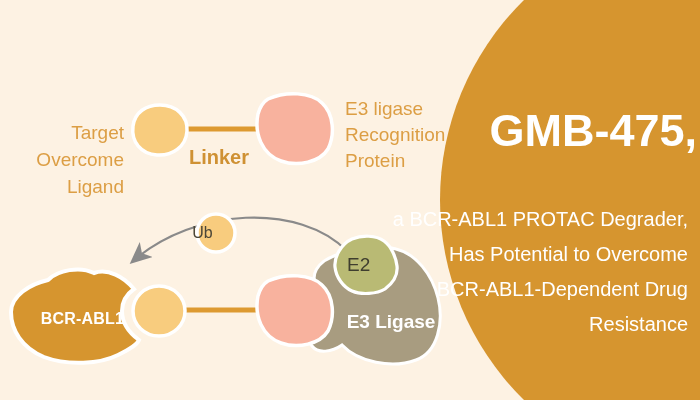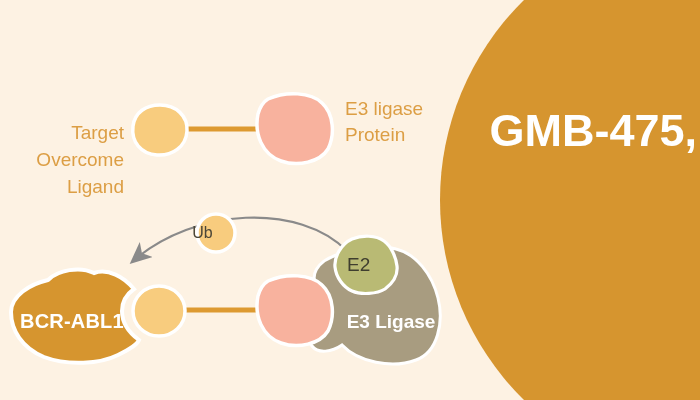--- a/index.html
+++ b/index.html
@@ -93,6 +93,7 @@
 
   <div class="label e3rec-label">
     <div>E3 ligase</div>
+    <div>Recognition</div>
     <div>Protein</div>
   </div>
 

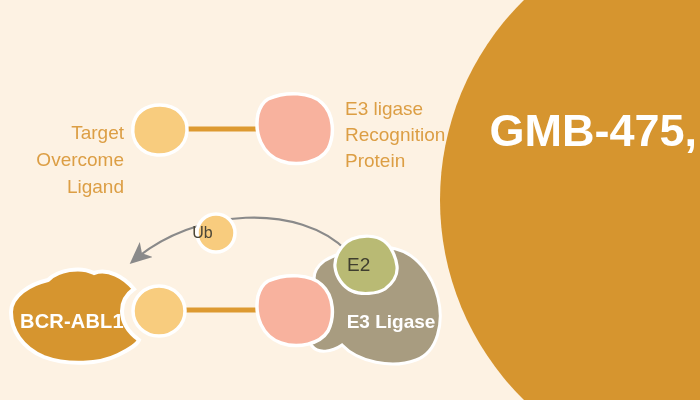--- a/index.html
+++ b/index.html
@@ -90,6 +90,7 @@
     <div>Ligand</div>
   </div>
 
+  <div class="label linker-label">Linker</div>
 
   <div class="label e3rec-label">
     <div>E3 ligase</div>

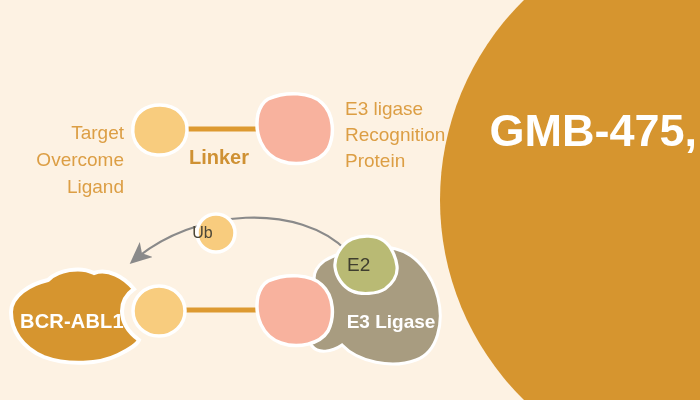--- a/index.html
+++ b/index.html
@@ -105,6 +105,12 @@
 
   <div class="label headline-title">GMB-475,</div>
 
+  <div class="label headline-sub">
+    <div>a BCR-ABL1 PROTAC Degrader,</div>
+    <div>Has Potential to Overcome</div>
+    <div>BCR-ABL1-Dependent Drug</div>
+    <div>Resistance</div>
+  </div>
 
 </div>
 

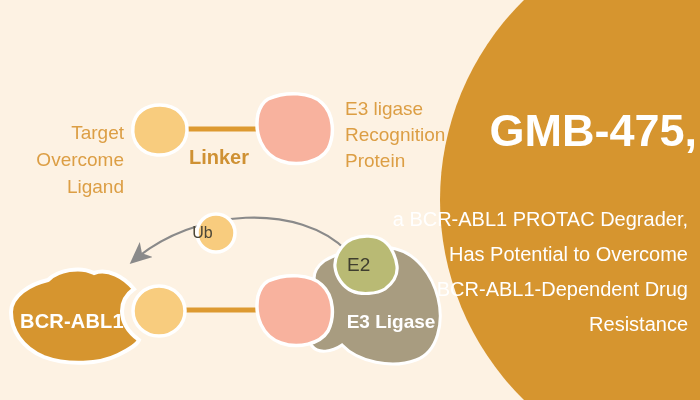--- a/index.html
+++ b/index.html
@@ -40,8 +40,8 @@
   .e2-label{left:347px;top:254px;width:38px;font-size:19px;color:#3f3e2f;}
   .e3lig-label{left:340px;top:311px;width:102px;text-align:center;
     font-size:19px;font-weight:bold;color:var(--white);}
-  .bcr-label{left:20px;top:310px;width:104px;text-align:left;
-    font-size:20px;font-weight:bold;color:var(--white);letter-spacing:.2px;}
+  .bcr-label{left:20px;top:310px;width:104px;text-align:right;
+    font-size:16px;font-weight:bold;color:var(--white);letter-spacing:.2px;}
 
   .headline-title{right:3px;top:105px;font-size:45px;font-weight:bold;color:var(--white);}
   .headline-sub{right:12px;top:202px;text-align:right;font-size:20px;

